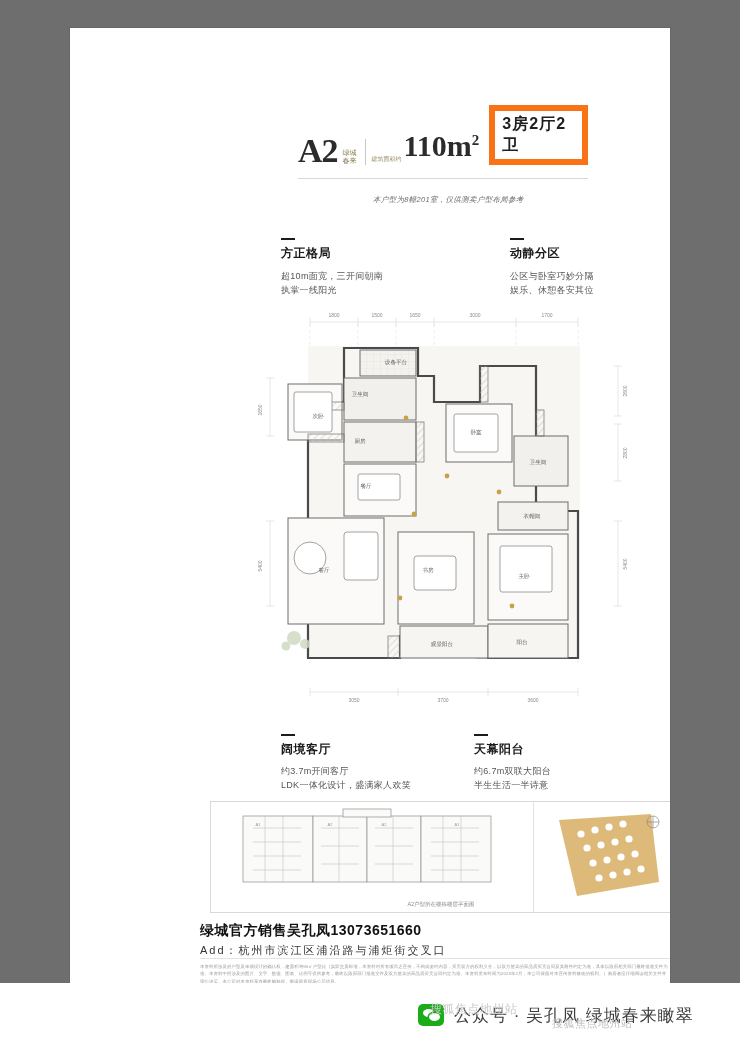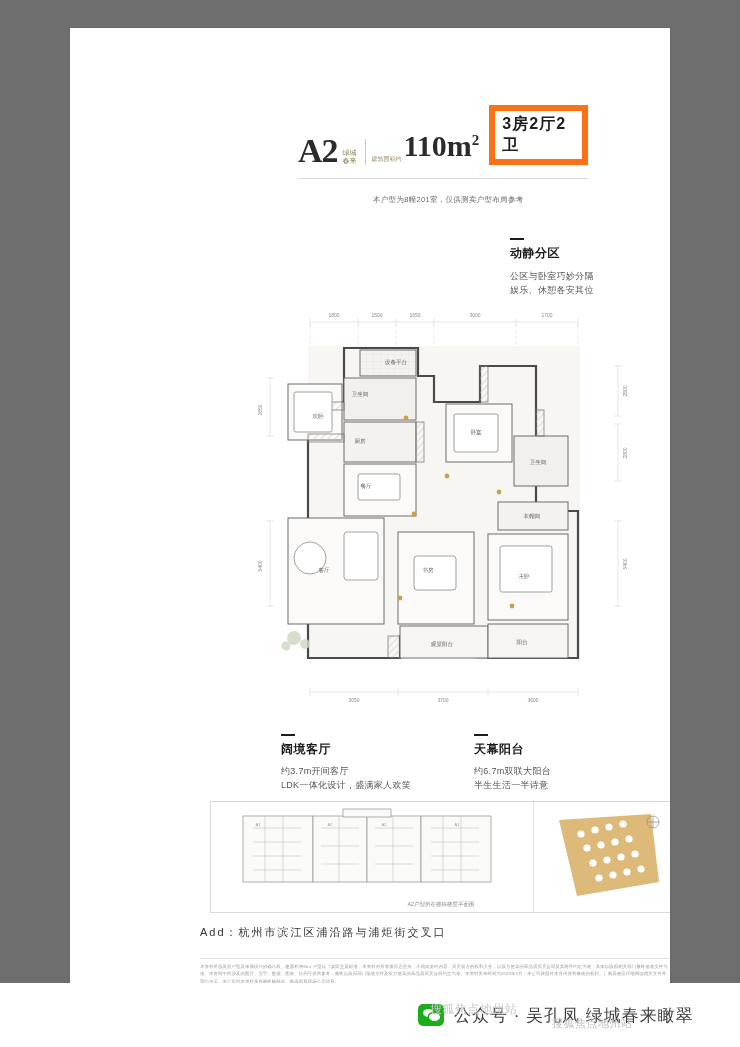--- a/index.html
+++ b/index.html
@@ -56,7 +56,7 @@
   }
   .title-note{
     position:absolute;left:303px;top:167px;
-    font-size:7.5px;color:#6a6a6a;letter-spacing:.3px;
+    font-size:7.5px;color:#6a6a6a;letter-spacing:.3px;font-style:italic;
   }
 
   

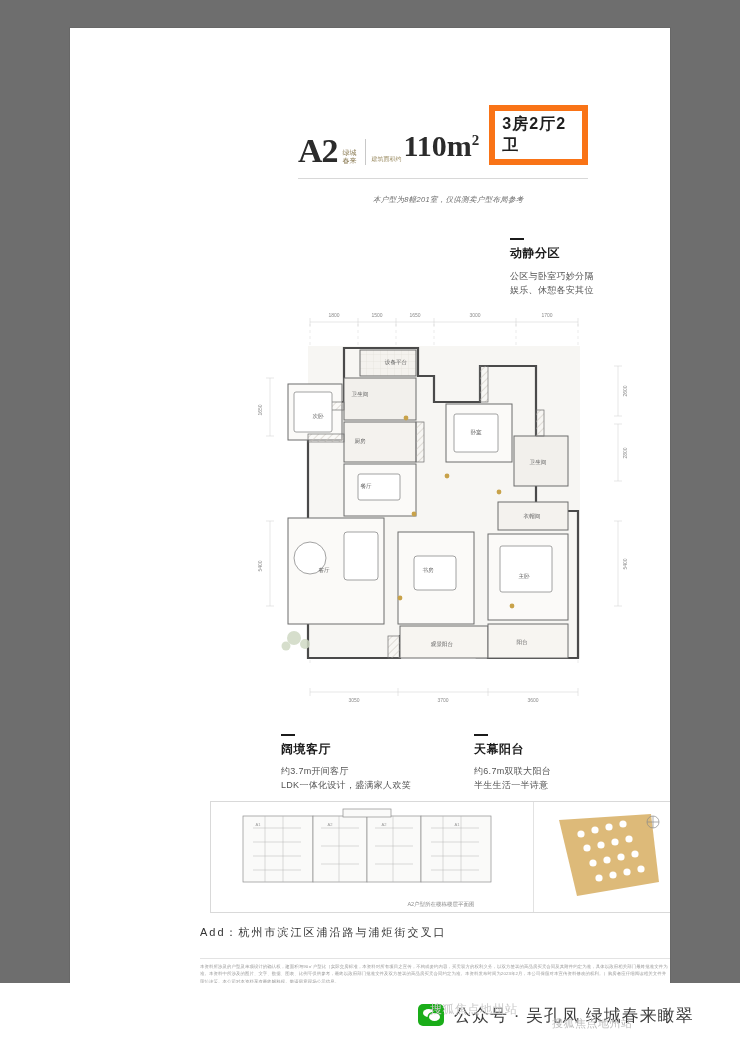--- a/index.html
+++ b/index.html
@@ -157,6 +157,12 @@
   <div class="title-rule"></div>
   <div class="title-note">本户型为8幢201室，仅供测卖户型布局参考</div>
 
+  <div class="feat" id="feat-1">
+    <div class="feat-topbar"></div>
+    <div class="head">方正格局</div>
+    <div class="line">超10m面宽，三开间朝南</div>
+    <div class="line">执掌一线阳光</div>
+  </div>
   <div class="feat" id="feat-3">
     <div class="feat-topbar"></div>
     <div class="head">动静分区</div>

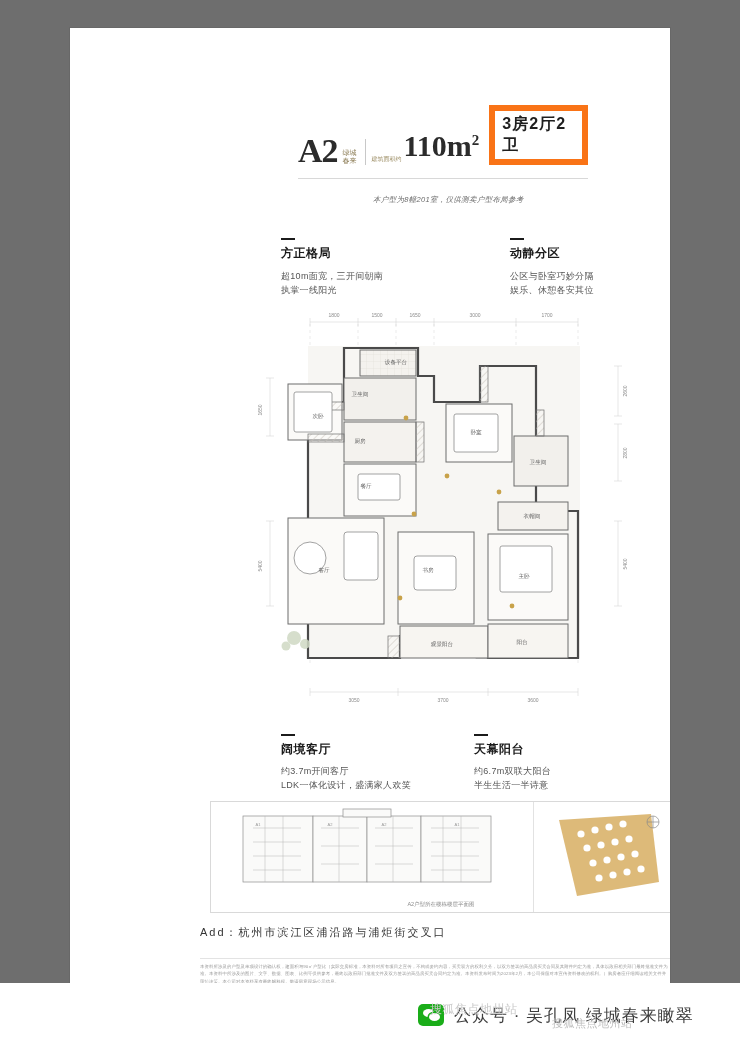--- a/index.html
+++ b/index.html
@@ -412,6 +412,7 @@
   </div>
 
   <div class="sales">
+    <div class="phone">绿城官方销售吴孔凤13073651660</div>
     <div class="addr">Add：杭州市滨江区浦沿路与浦炬街交叉口</div>
   </div>
   <div class="sales-rule"></div>

